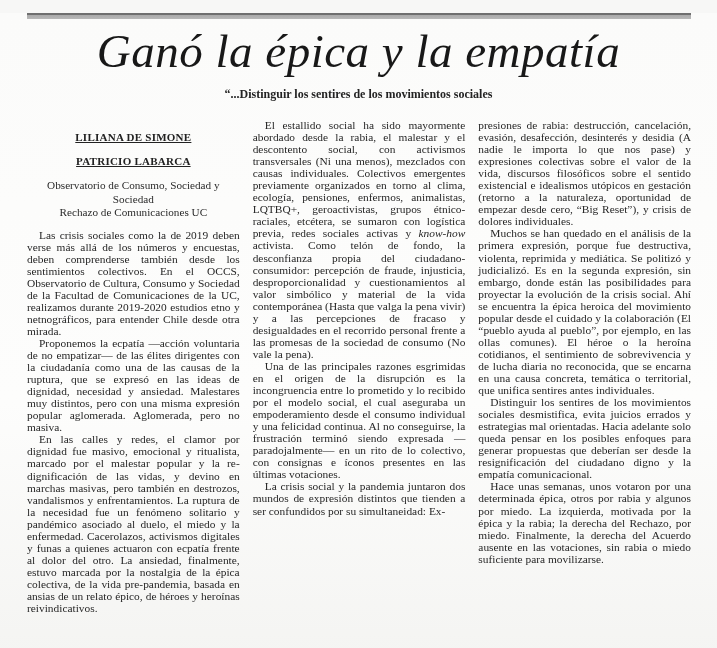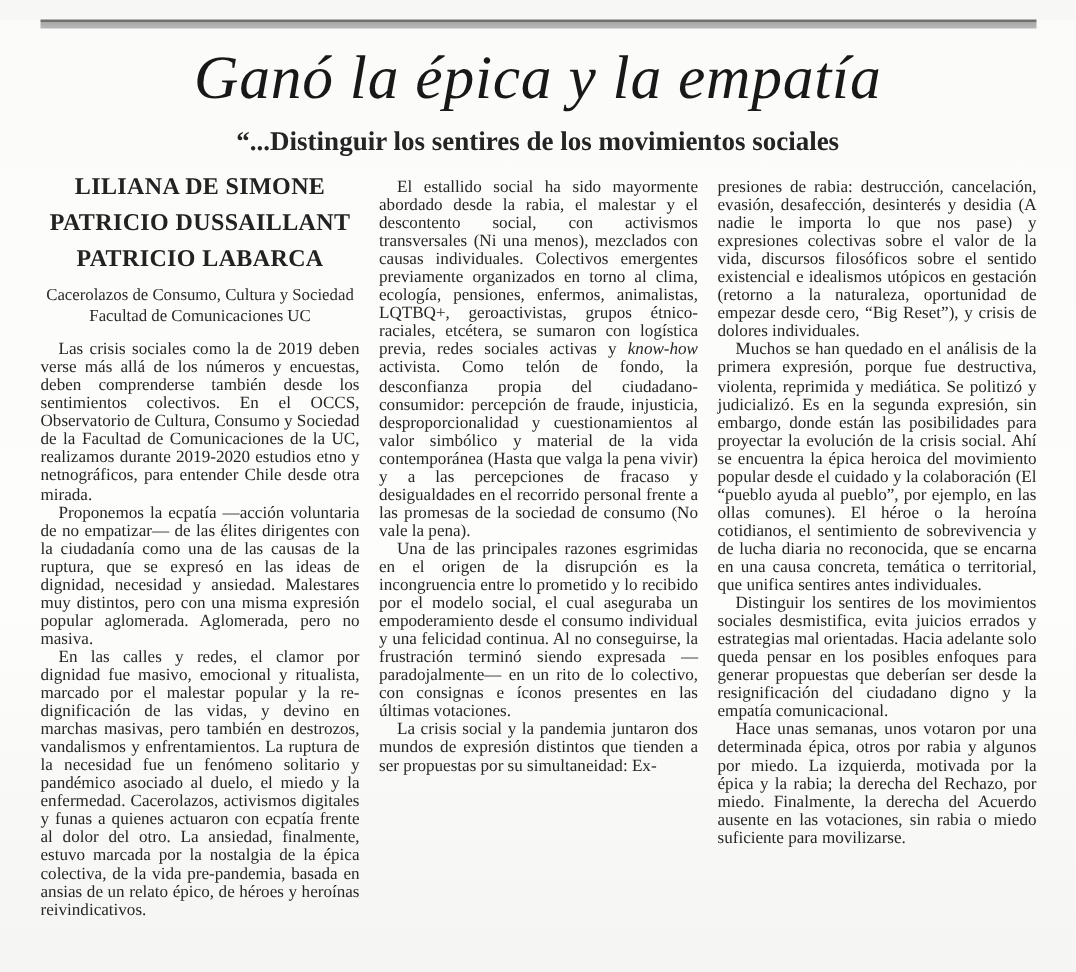--- a/index.html
+++ b/index.html
@@ -24,7 +24,7 @@
   .headline {
     text-align: center;
     font-style: italic;
-    font-size: 41px;
+    font-size: 47px;
     line-height: 46px;
     margin-top: 9px;
     color: #181818;

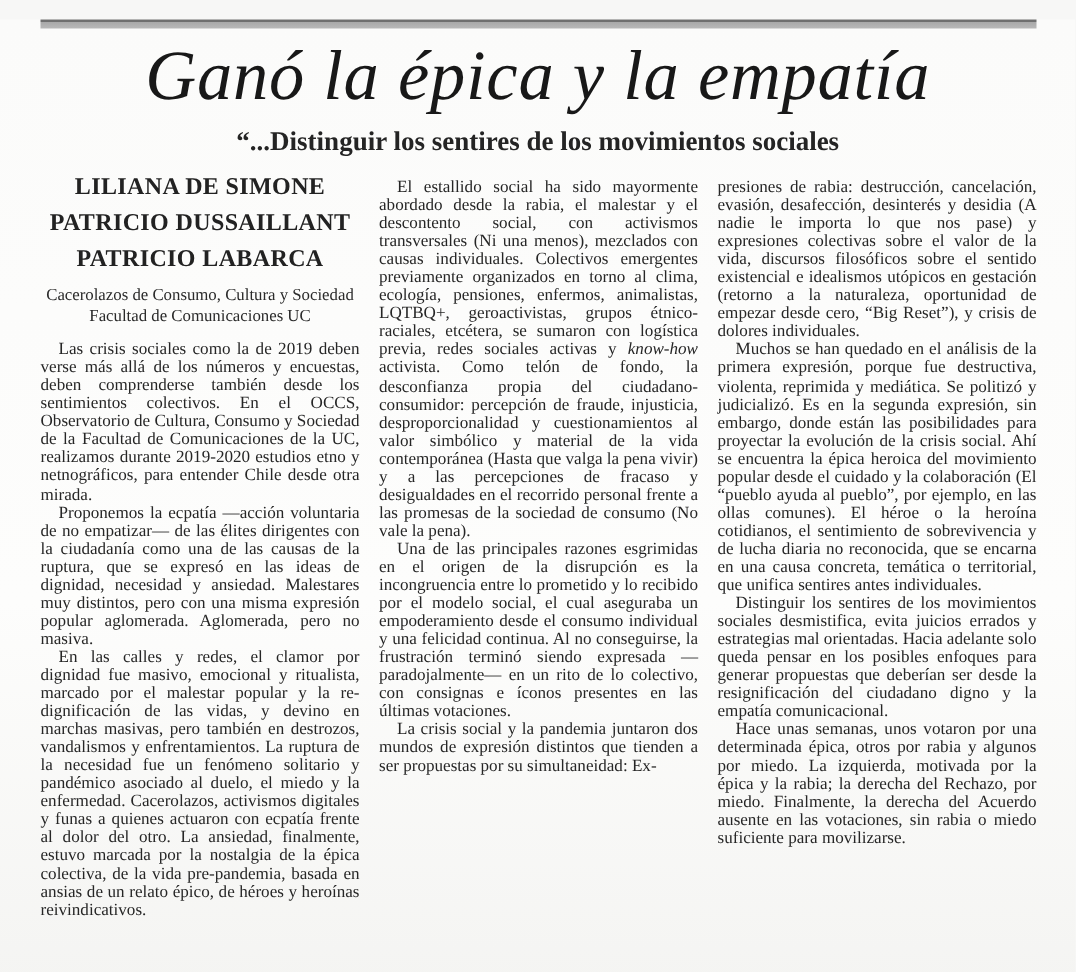--- a/index.html
+++ b/index.html
@@ -33,7 +33,7 @@
   .deck {
     text-align: center;
     font-weight: bold;
-    font-size: 18px;
+    font-size: 12px;
     line-height: 23px;
     margin-top: 9px;
     color: #242424;

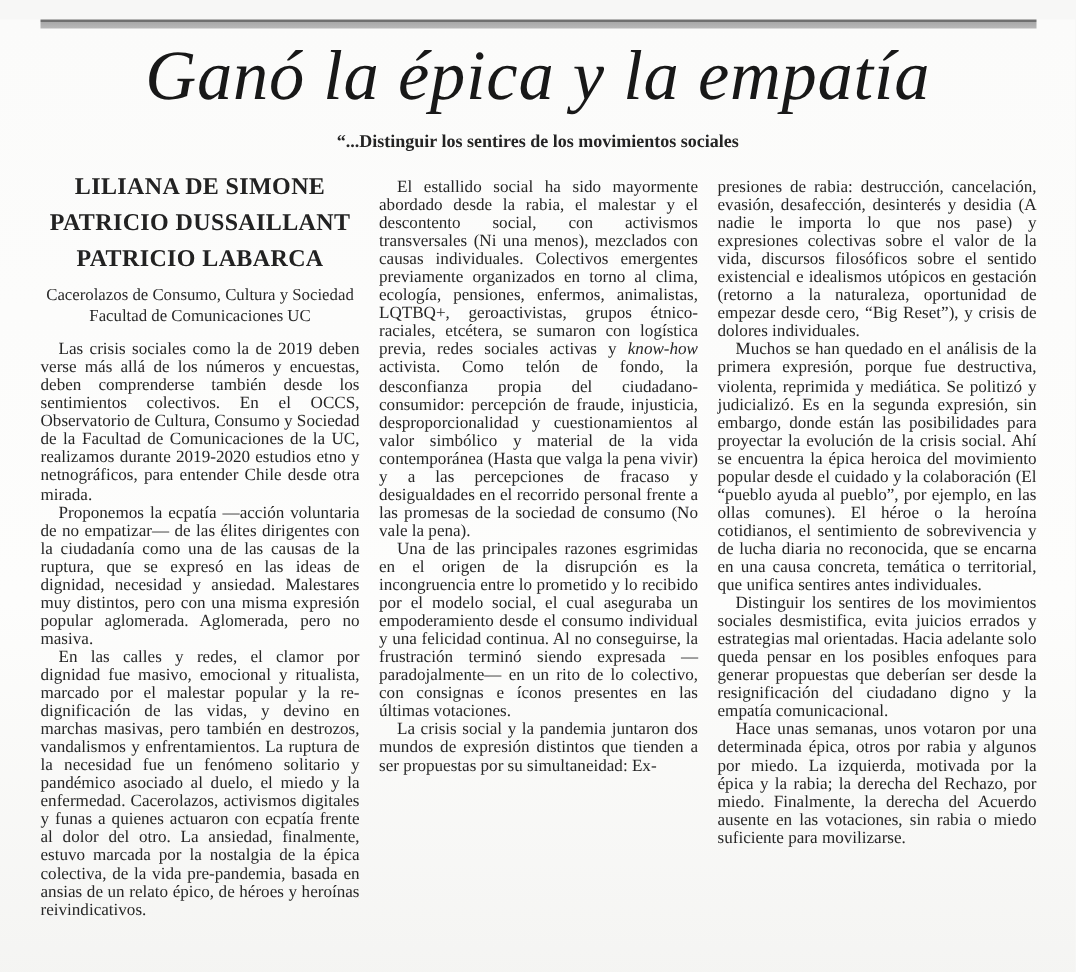--- a/index.html
+++ b/index.html
@@ -56,10 +56,11 @@
   .byline { text-align: center; margin-bottom: 9px; }
   .author {
     display: block;
-    font-size: 16px;
+    font-size: 11px;
     font-weight: bold;
     letter-spacing: 0.25px;
-    margin: 0 0 12px 0;
+    text-decoration: underline;
+    margin: 12px 0 12px 0;
     color: #222;
   }
   .affil {

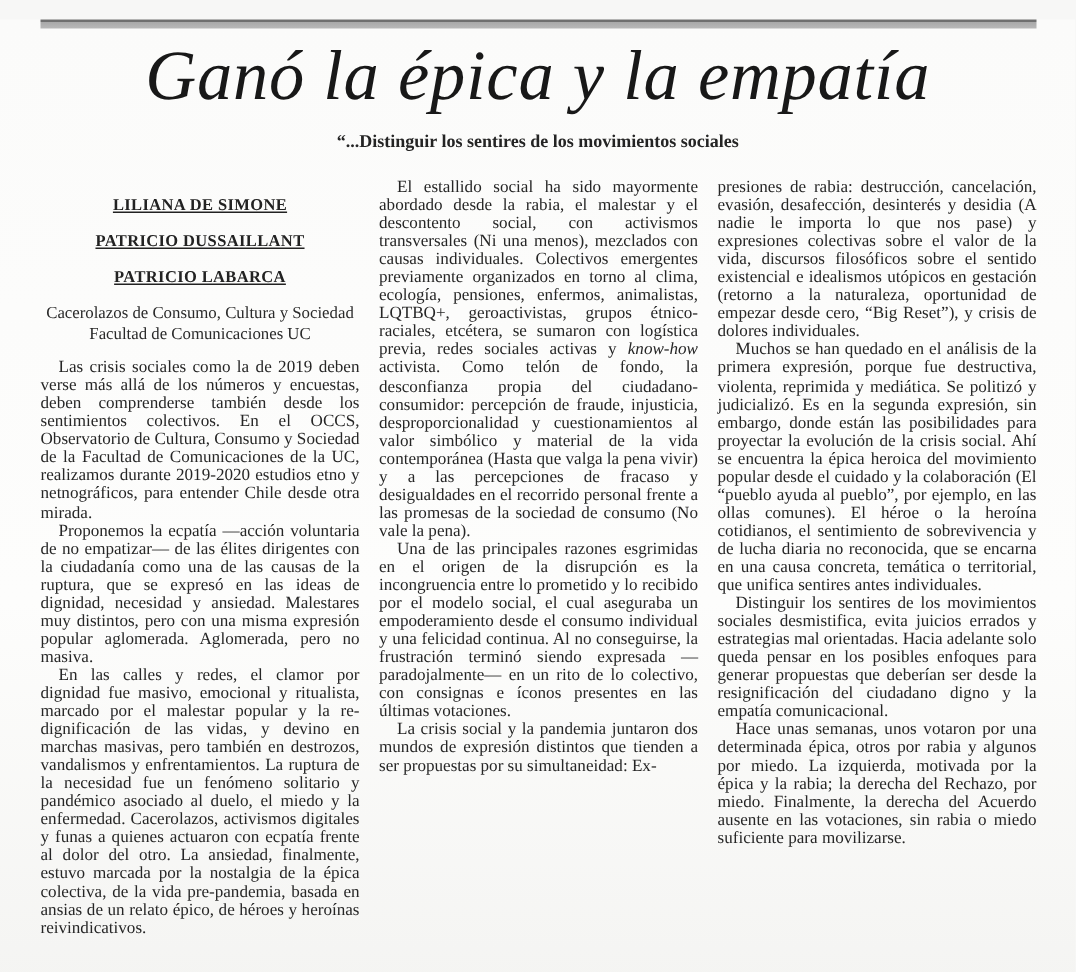--- a/index.html
+++ b/index.html
@@ -88,7 +88,6 @@
     <div class="col">
       <div class="byline">
         <span class="author">LILIANA DE SIMONE</span>
-        <span class="author">PATRICIO DUSSAILLANT</span>
         <span class="author">PATRICIO LABARCA</span>
         <span class="affil">Cacerolazos de Consumo, Cultura y Sociedad</span>
         <span class="affil">Facultad de Comunicaciones UC</span>

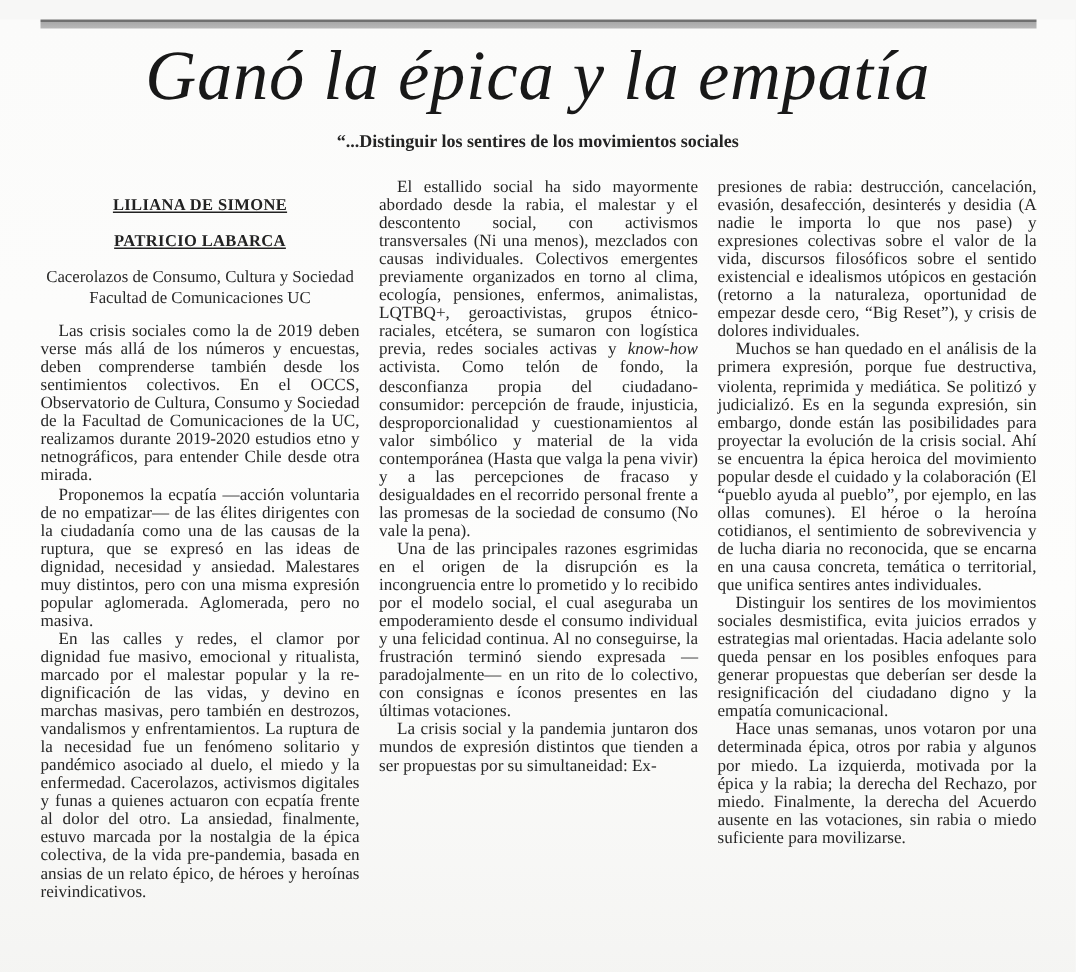--- a/index.html
+++ b/index.html
@@ -89,7 +89,7 @@
       <div class="byline">
         <span class="author">LILIANA DE SIMONE</span>
         <span class="author">PATRICIO LABARCA</span>
-        <span class="affil">Cacerolazos de Consumo, Cultura y Sociedad</span>
+        <span class="affil">Observatorio de Consumo, Sociedad y Sociedad</span>
         <span class="affil">Facultad de Comunicaciones UC</span>
       </div>
       <p>Las crisis sociales como la de 2019 deben verse más allá de los números y encuestas, deben comprenderse también desde los sentimientos colectivos. En el OCCS, Observatorio de Cultura, Consumo y Sociedad de la Facultad de Comunicaciones de la UC, realizamos durante 2019-2020 estudios etno y netnográficos, para entender Chile desde otra mirada.</p>

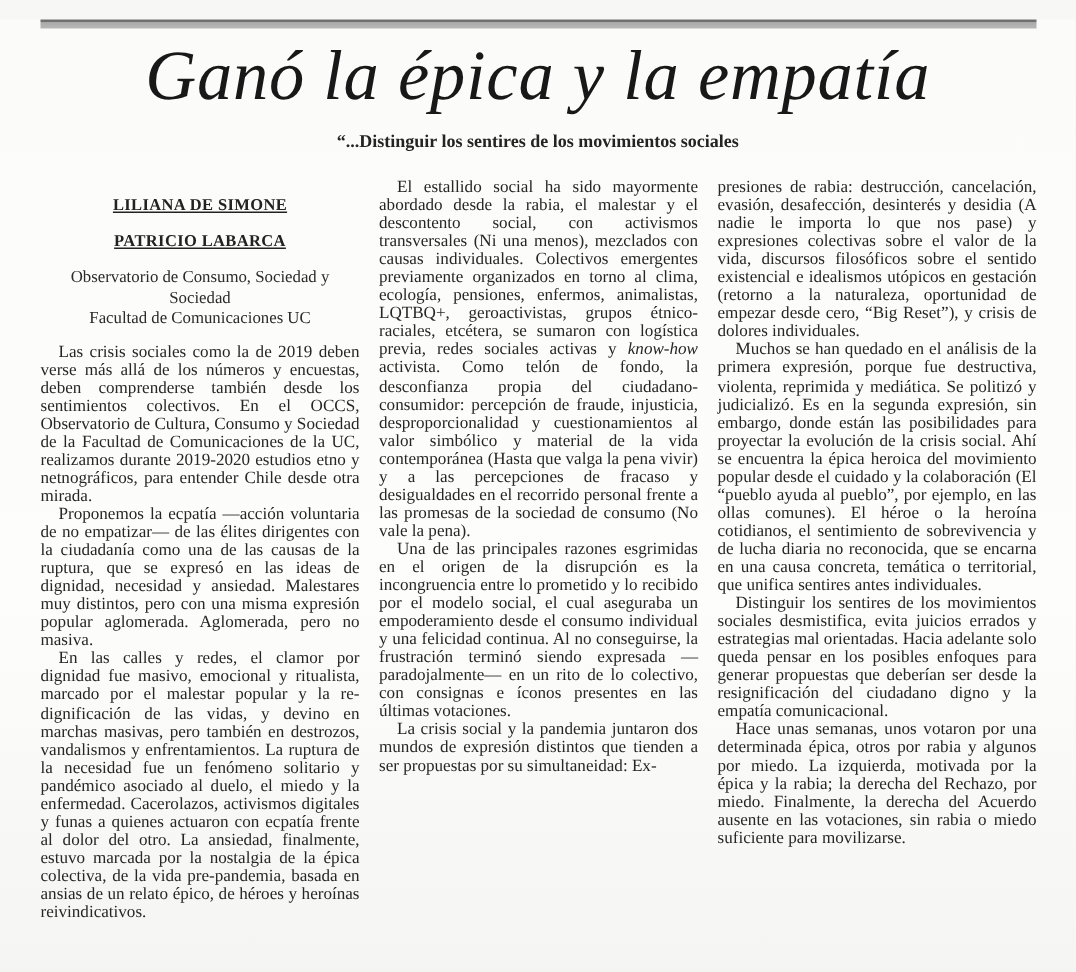--- a/index.html
+++ b/index.html
@@ -90,7 +90,7 @@
         <span class="author">LILIANA DE SIMONE</span>
         <span class="author">PATRICIO LABARCA</span>
         <span class="affil">Observatorio de Consumo, Sociedad y Sociedad</span>
-        <span class="affil">Facultad de Comunicaciones UC</span>
+        <span class="affil">Rechazo de Comunicaciones UC</span>
       </div>
       <p>Las crisis sociales como la de 2019 deben verse más allá de los números y encuestas, deben comprenderse también desde los sentimientos colectivos. En el OCCS, Observatorio de Cultura, Consumo y Sociedad de la Facultad de Comunicaciones de la UC, realizamos durante 2019-2020 estudios etno y netnográficos, para entender Chile desde otra mirada.</p>
       <p>Proponemos la ecpatía —acción voluntaria de no empatizar— de las élites dirigentes con la ciudadanía como una de las causas de la ruptura, que se expresó en las ideas de dignidad, necesidad y ansiedad. Malestares muy distintos, pero con una misma expresión popular aglomerada. Aglomerada, pero no masiva.</p>

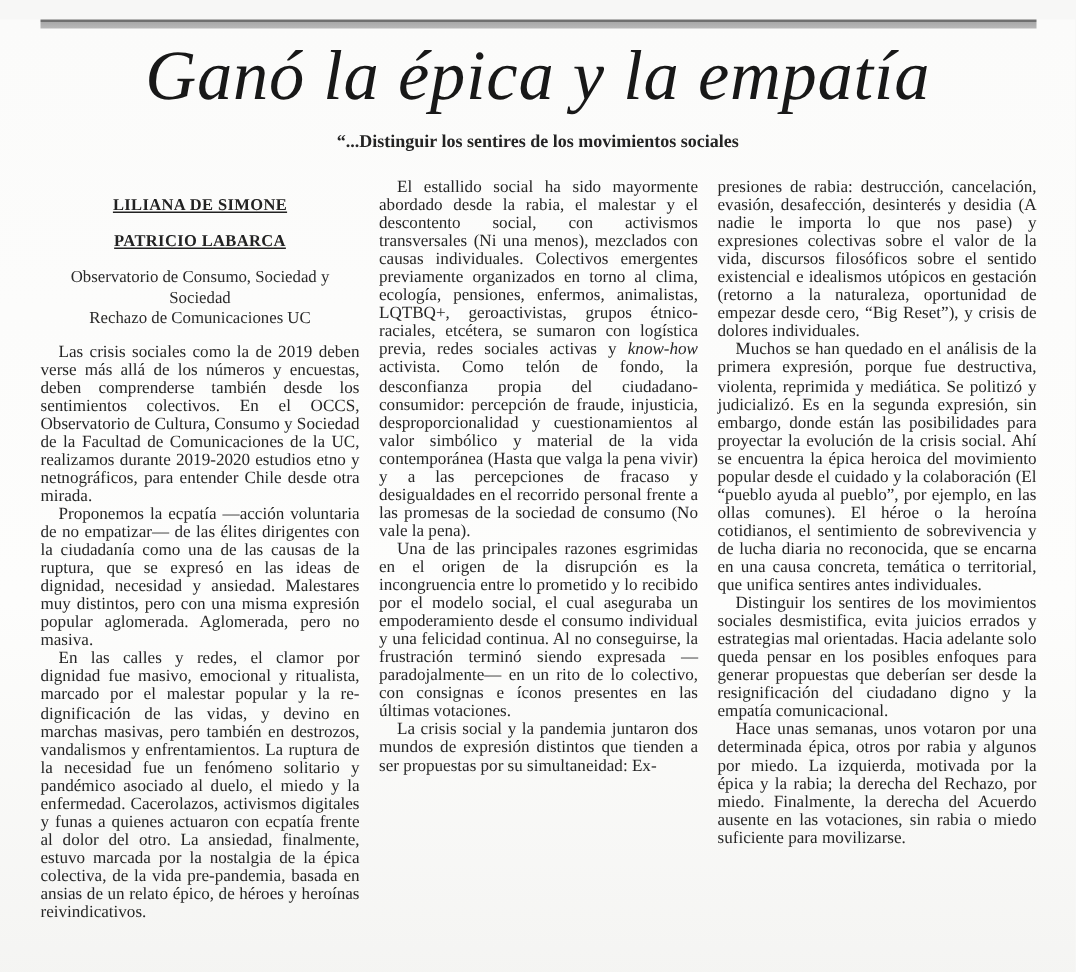--- a/index.html
+++ b/index.html
@@ -100,7 +100,7 @@
     <div class="col">
       <p>El estallido social ha sido mayormente abordado desde la rabia, el malestar y el descontento social, con activismos transversales (Ni una menos), mezclados con causas individuales. Colectivos emergentes previamente organizados en torno al clima, ecología, pensiones, enfermos, animalistas, LQTBQ+, geroactivistas, grupos étnico-raciales, etcétera, se sumaron con logística previa, redes sociales activas y <i>know-how</i> activista. Como telón de fondo, la desconfianza propia del ciudadano-consumidor: percepción de fraude, injusticia, desproporcionalidad y cuestionamientos al valor simbólico y material de la vida contemporánea (Hasta que valga la pena vivir) y a las percepciones de fracaso y desigualdades en el recorrido personal frente a las promesas de la sociedad de consumo (No vale la pena).</p>
       <p>Una de las principales razones esgrimidas en el origen de la disrupción es la incongruencia entre lo prometido y lo recibido por el modelo social, el cual aseguraba un empoderamiento desde el consumo individual y una felicidad continua. Al no conseguirse, la frustración terminó siendo expresada —paradojalmente— en un rito de lo colectivo, con consignas e íconos presentes en las últimas votaciones.</p>
-      <p>La crisis social y la pandemia juntaron dos mundos de expresión distintos que tienden a ser propuestas por su simultaneidad: Ex-</p>
+      <p>La crisis social y la pandemia juntaron dos mundos de expresión distintos que tienden a ser confundidos por su simultaneidad: Ex-</p>
     </div>
 
     <div class="col">

